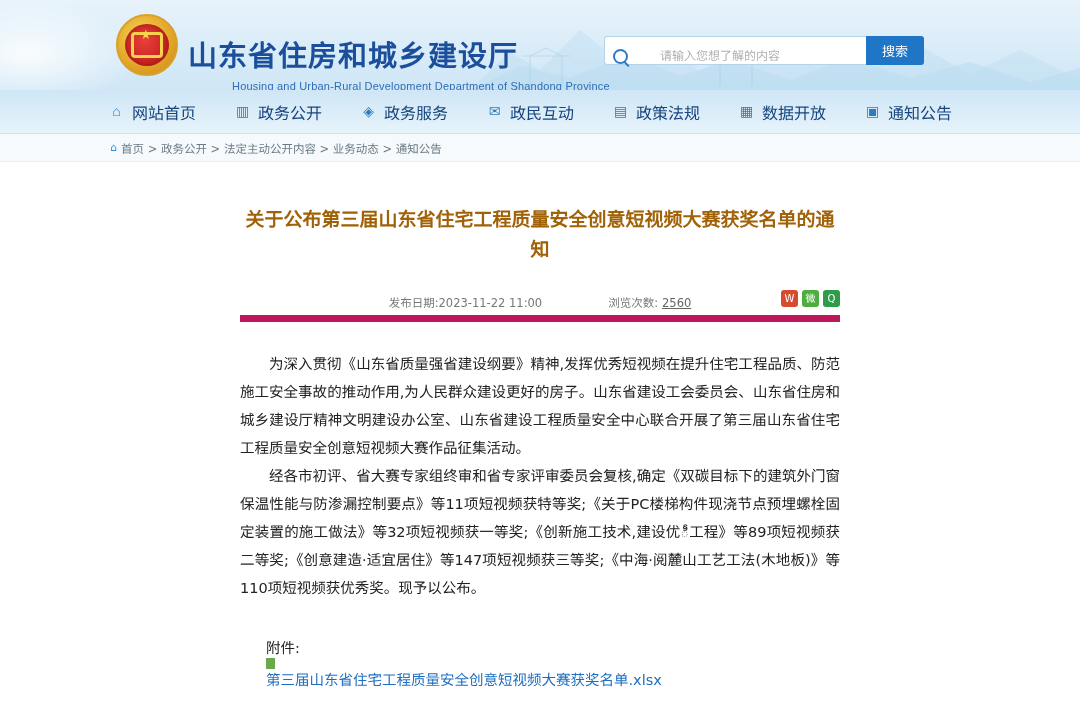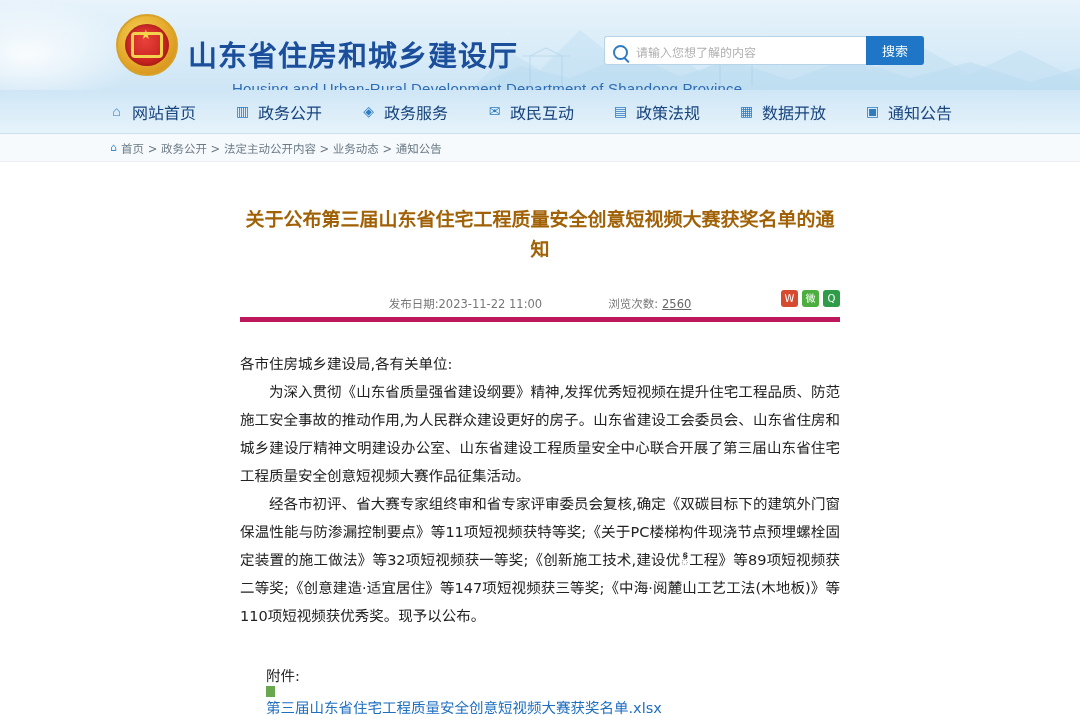--- a/index.html
+++ b/index.html
@@ -92,8 +92,9 @@
     border-right: none;
     border-radius: 3px 0 0 3px;
     display: flex;
-    align-items: flex-start;
-    padding: 8px 8px;
+    align-items: flex-end;
+    padding: 0 8px;
+    gap: 24px;
   }
   .search-icon {
     width: 15px; height: 15px;

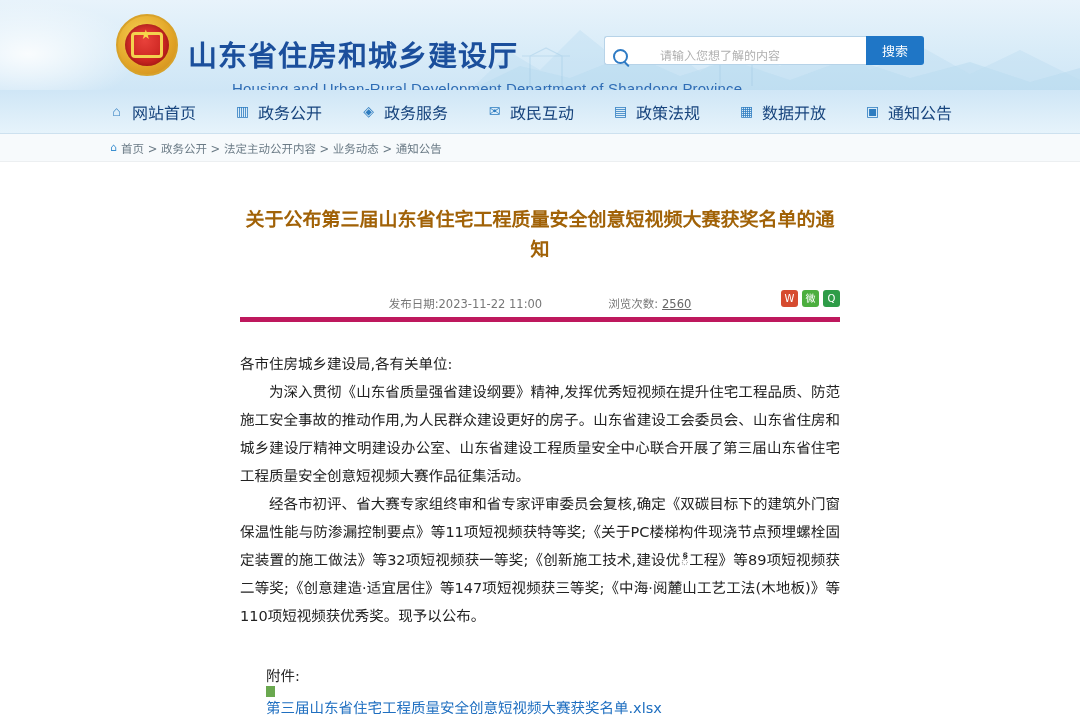--- a/index.html
+++ b/index.html
@@ -69,7 +69,7 @@
   }
   .site-title .en {
     margin-top: 6px;
-    font-size: 15px;
+    font-size: 11px;
     color: #2f6db5;
     letter-spacing: .2px;
     white-space: nowrap;

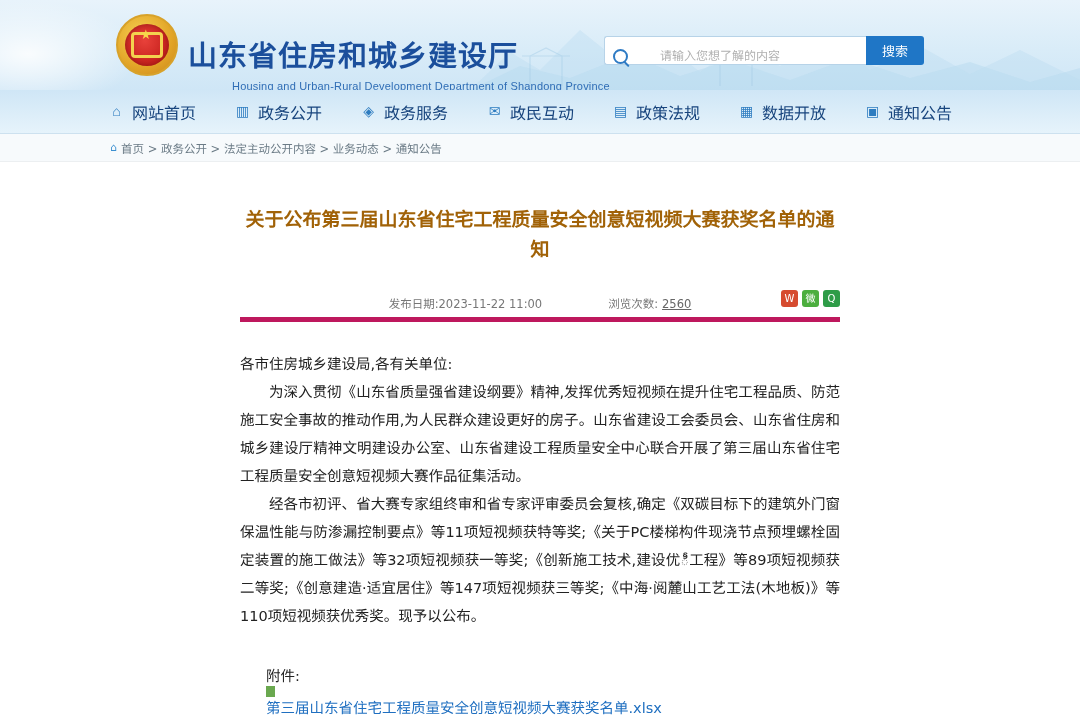--- a/index.html
+++ b/index.html
@@ -207,7 +207,7 @@
   .meta {
     margin-top: 24px;
     height: 34px;
-    border-bottom: 5px solid #be185d;
+    border-bottom: 7px solid #be185d;
     display: flex;
     align-items: center;
     justify-content: center;

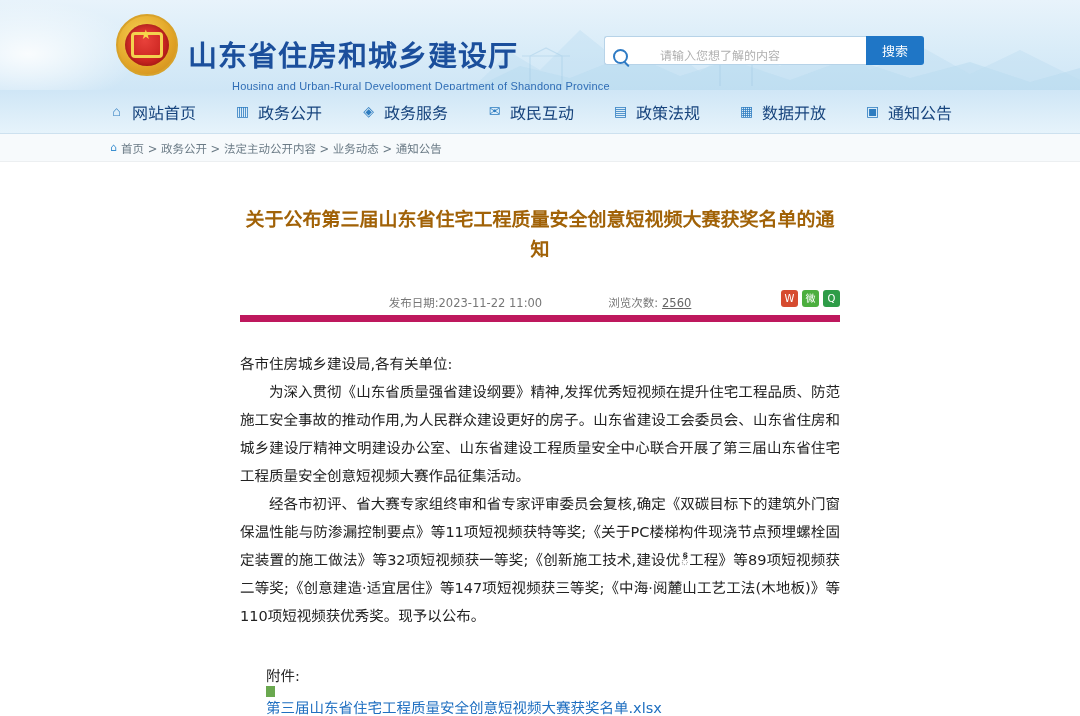--- a/index.html
+++ b/index.html
@@ -365,7 +365,6 @@
     </div>
 
     <div class="content">
-      <p>各市住房城乡建设局,各有关单位:</p>
       <p class="indent">为深入贯彻《山东省质量强省建设纲要》精神,发挥优秀短视频在提升住宅工程品质、防范施工安全事故的推动作用,为人民群众建设更好的房子。山东省建设工会委员会、山东省住房和城乡建设厅精神文明建设办公室、山东省建设工程质量安全中心联合开展了第三届山东省住宅工程质量安全创意短视频大赛作品征集活动。</p>
       <p class="indent">经各市初评、省大赛专家组终审和省专家评审委员会复核,确定《双碳目标下的建筑外门窗保温性能与防渗漏控制要点》等11项短视频获特等奖;《关于PC楼梯构件现浇节点预埋螺栓固定装置的施工做法》等32项短视频获一等奖;《创新施工技术,建设优ీ工程》等89项短视频获二等奖;《创意建造·适宜居住》等147项短视频获三等奖;《中海·阅麓山工艺工法(木地板)》等110项短视频获优秀奖。现予以公布。</p>
     </div>

